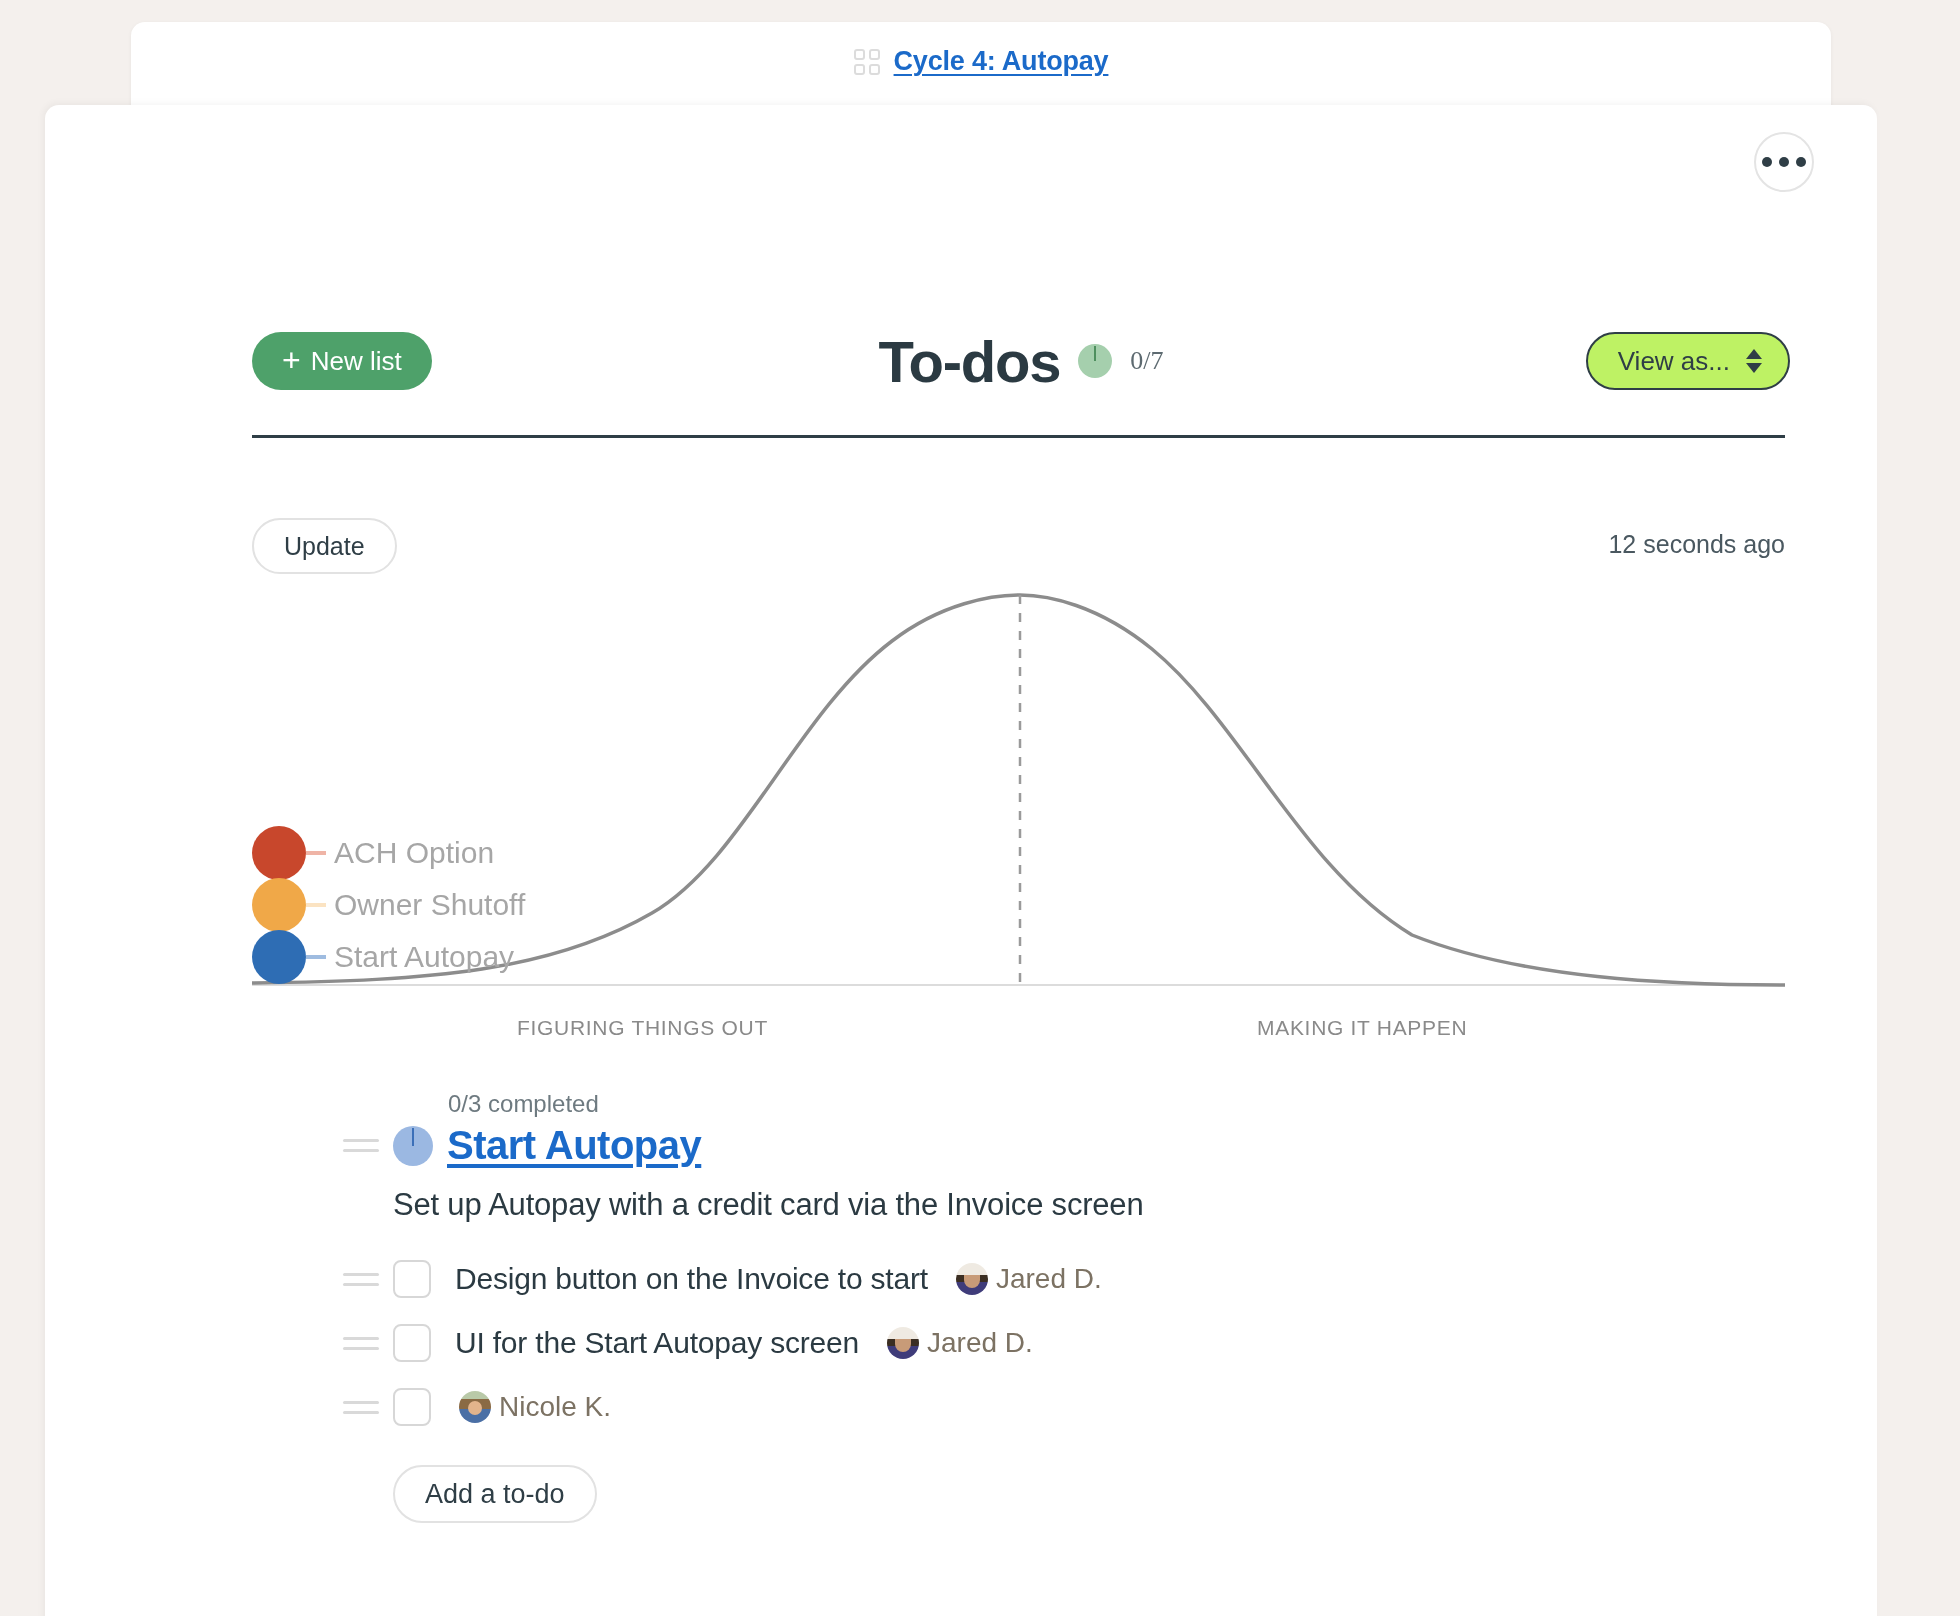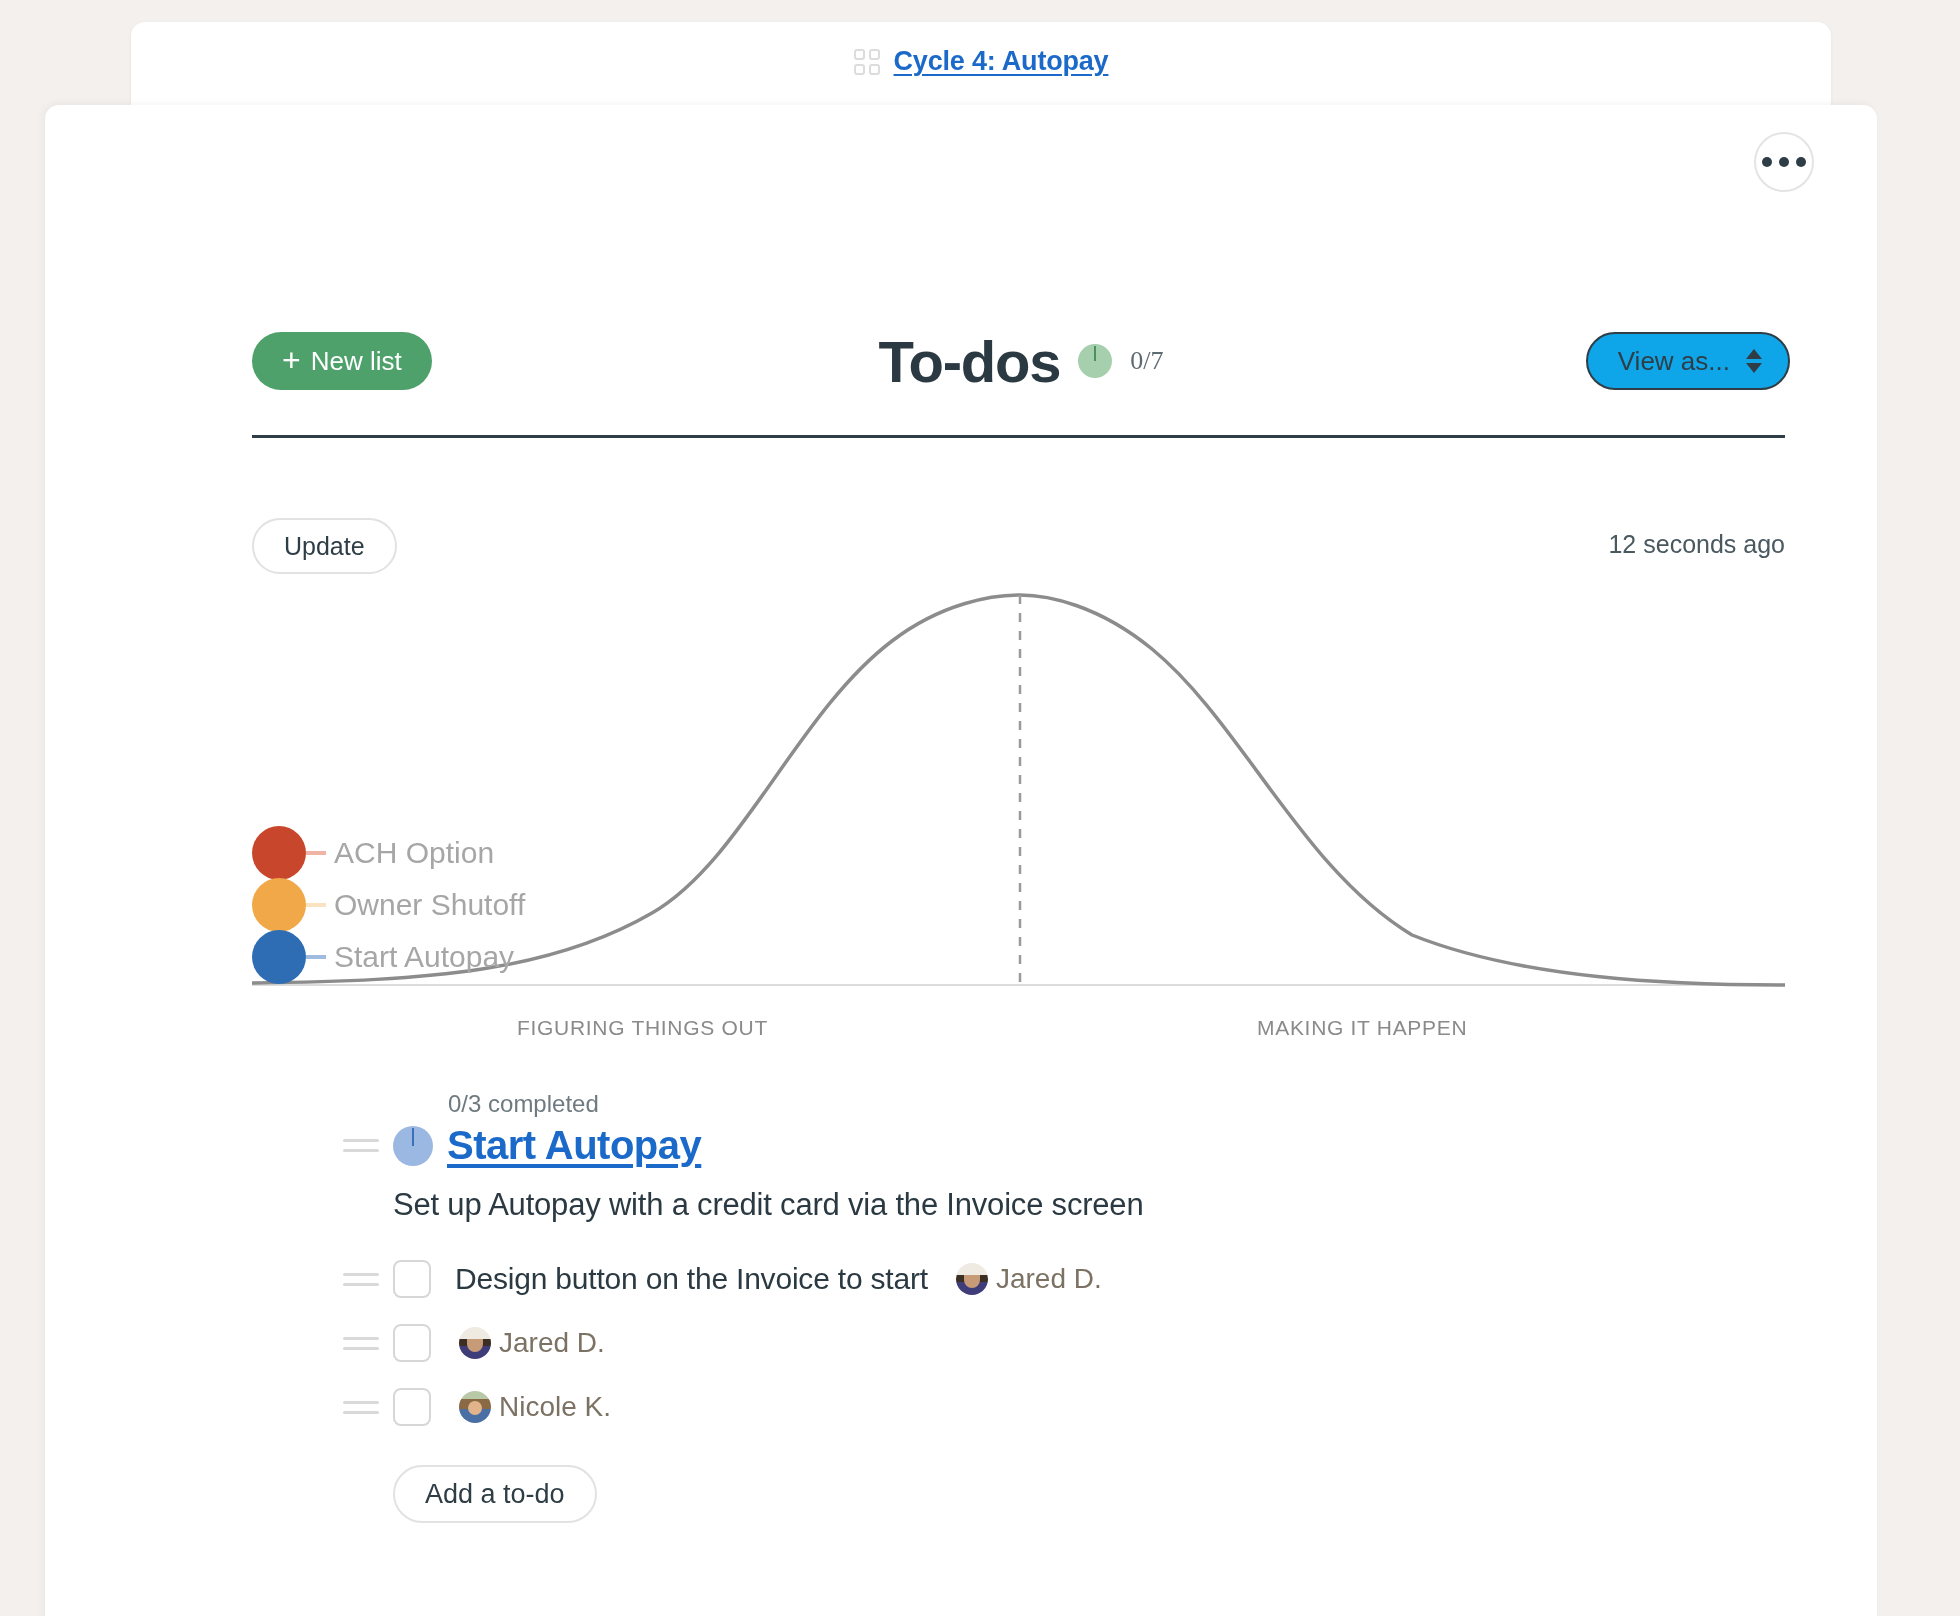--- a/index.html
+++ b/index.html
@@ -182,7 +182,7 @@
     padding: 0 26px 0 30px;
     border: 2px solid #2F3E46;
     border-radius: 29px;
-    background: #0ea5e9;
+    background: #bef264;
     font-size: 26px;
     color: #2F3E46;
     font-family: "Liberation Sans", sans-serif;

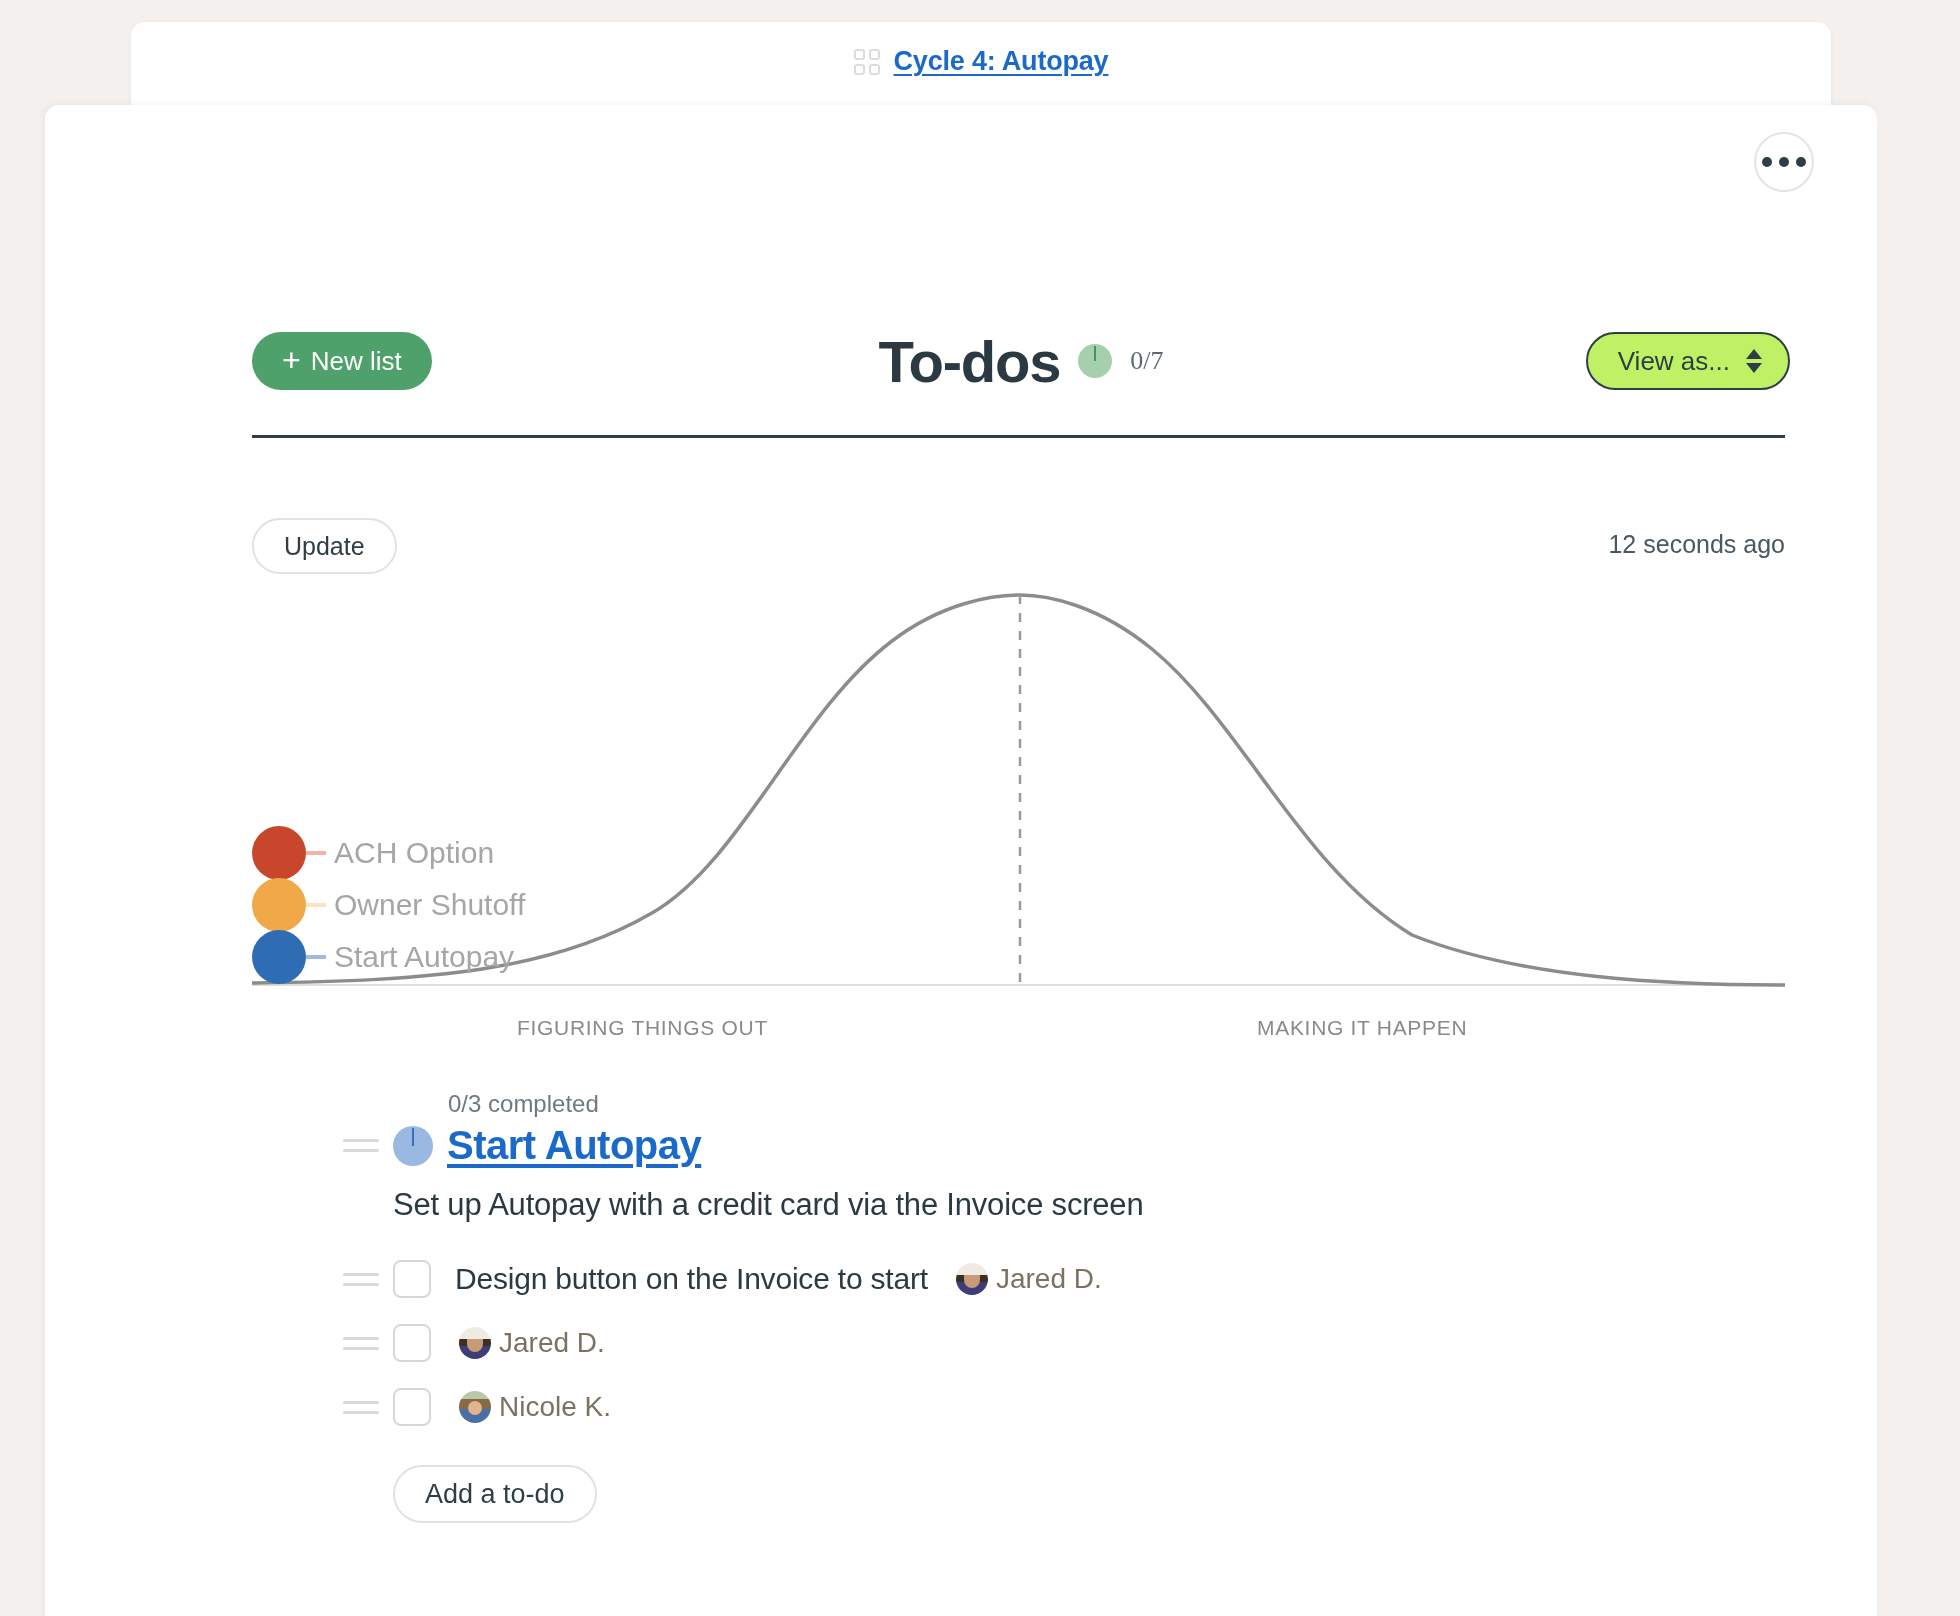--- a/index.html
+++ b/index.html
@@ -570,6 +570,7 @@
               <i></i>
             </span>
           <span class="checkbox"></span>
+          <span class="todo-text">UI for the Start Autopay screen</span>
           <span class="assignee">
             <span class="avatar jared"></span>
             <span class="assignee-name">Jared D.</span>

